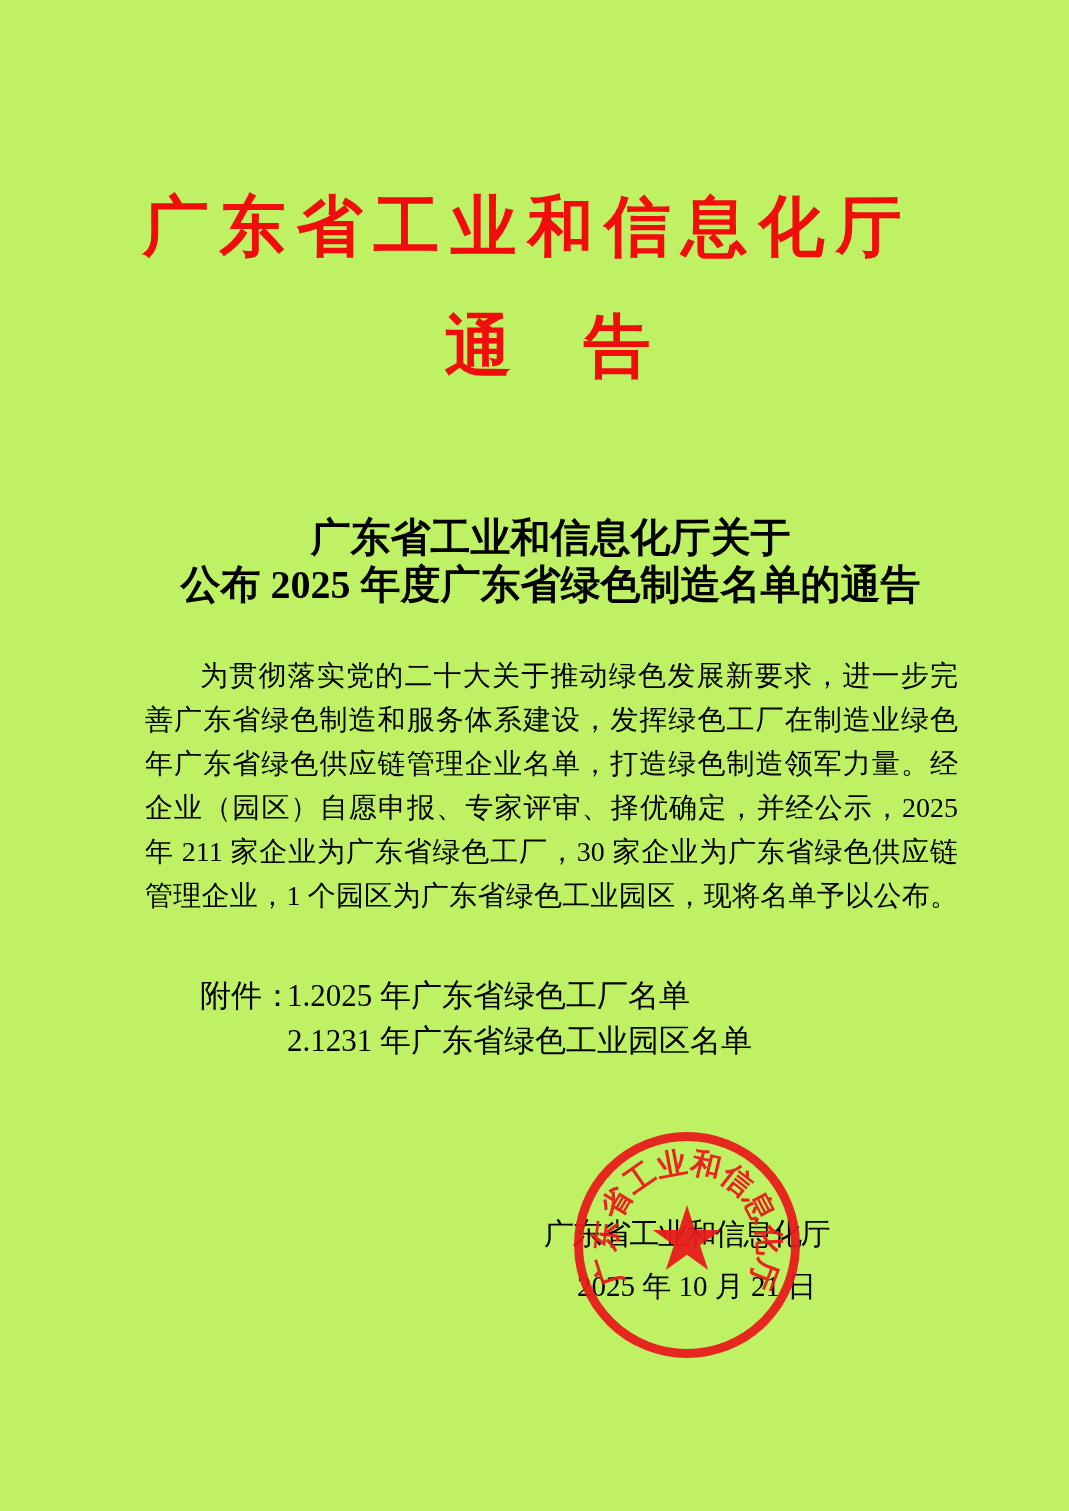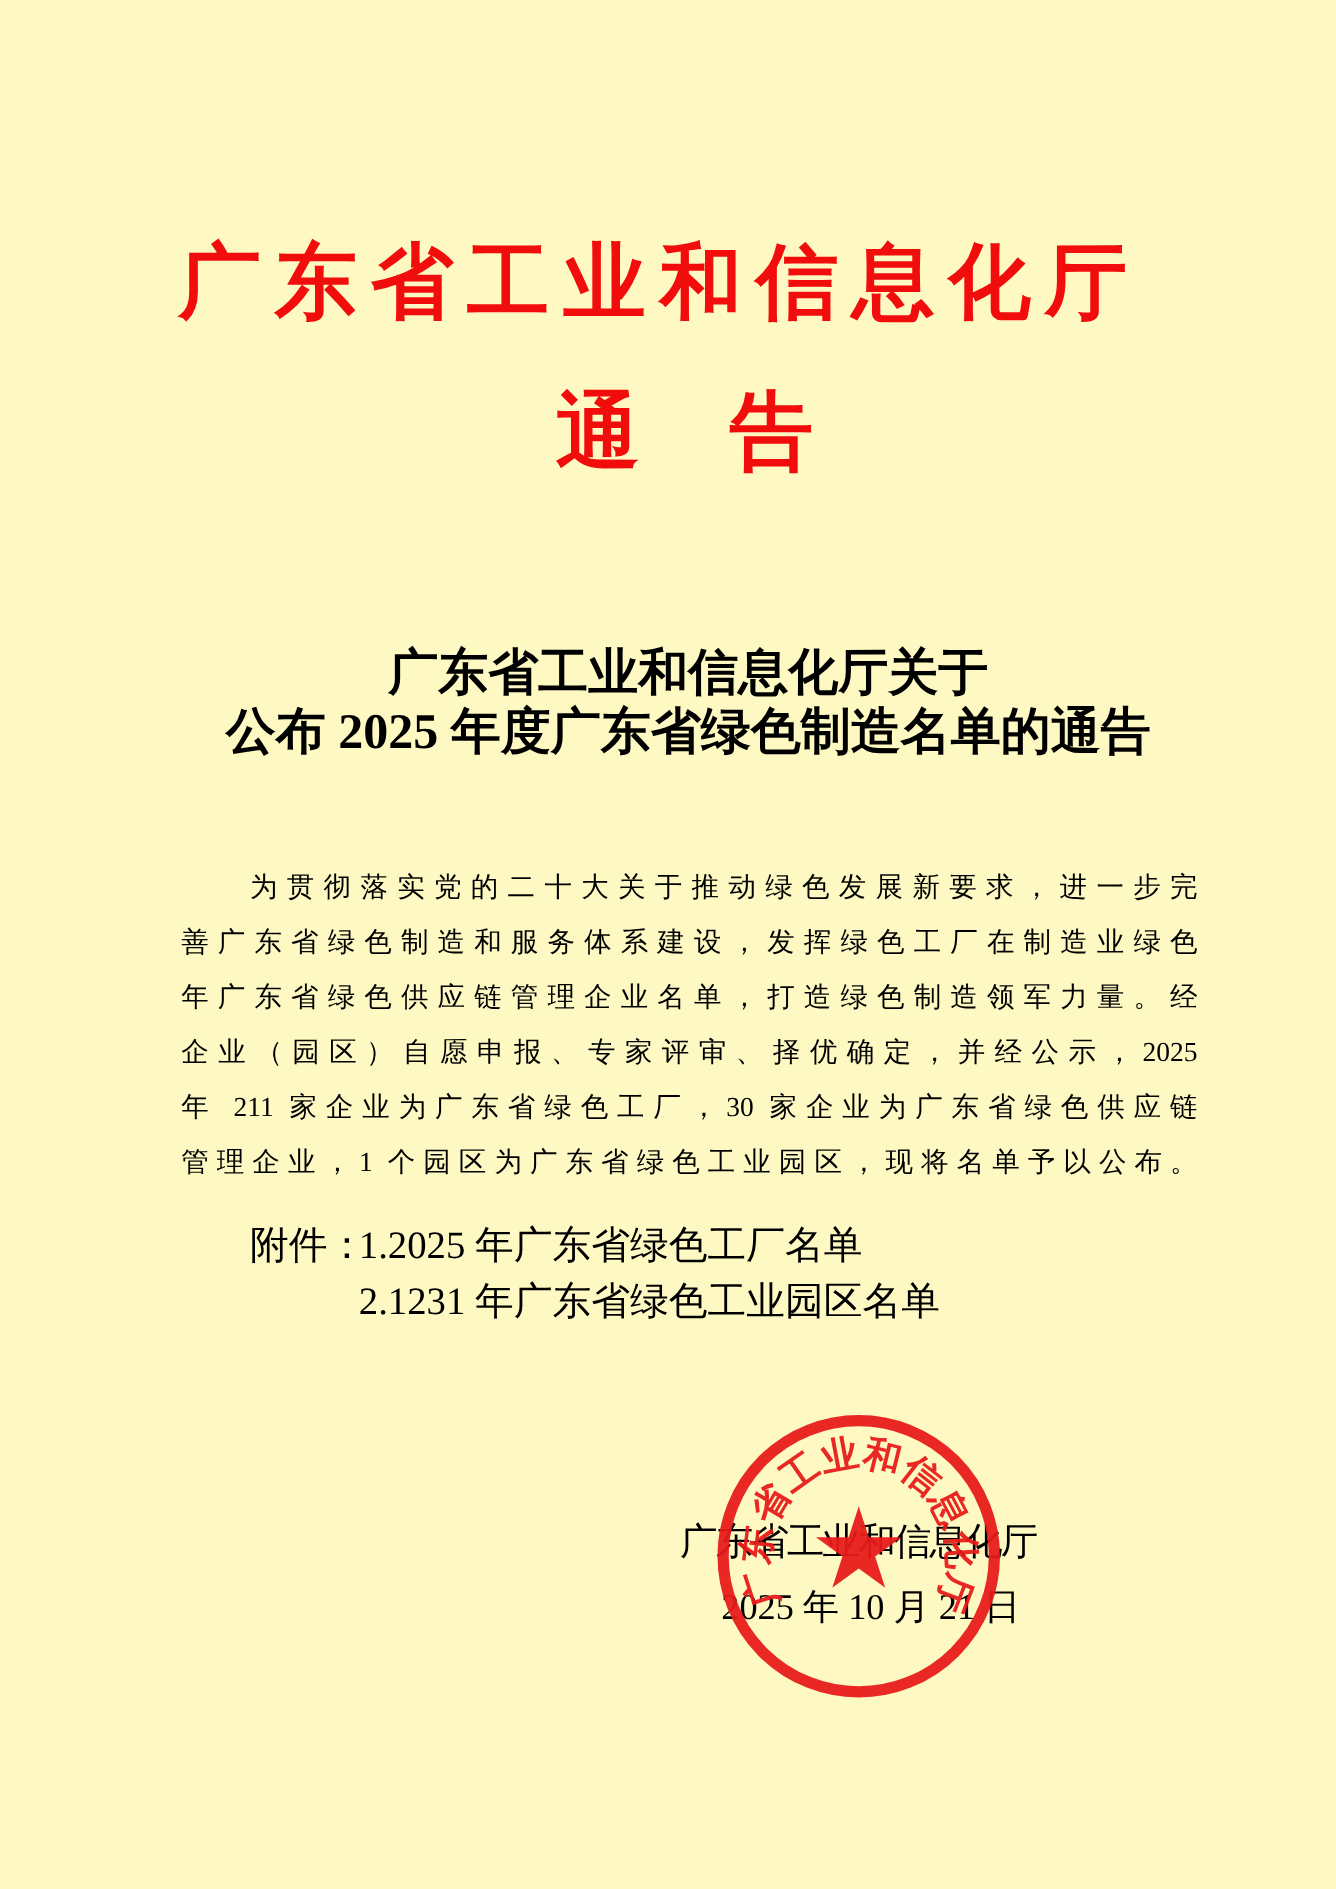--- a/index.html
+++ b/index.html
@@ -6,7 +6,7 @@
   .page {
     position:relative;
     width:1069px; height:1511px;
-    background:#fef9c3;
+    background:#bef264;
     overflow:hidden;
     font-family:"Liberation Serif","DejaVu Serif",serif;
     color:#000000;

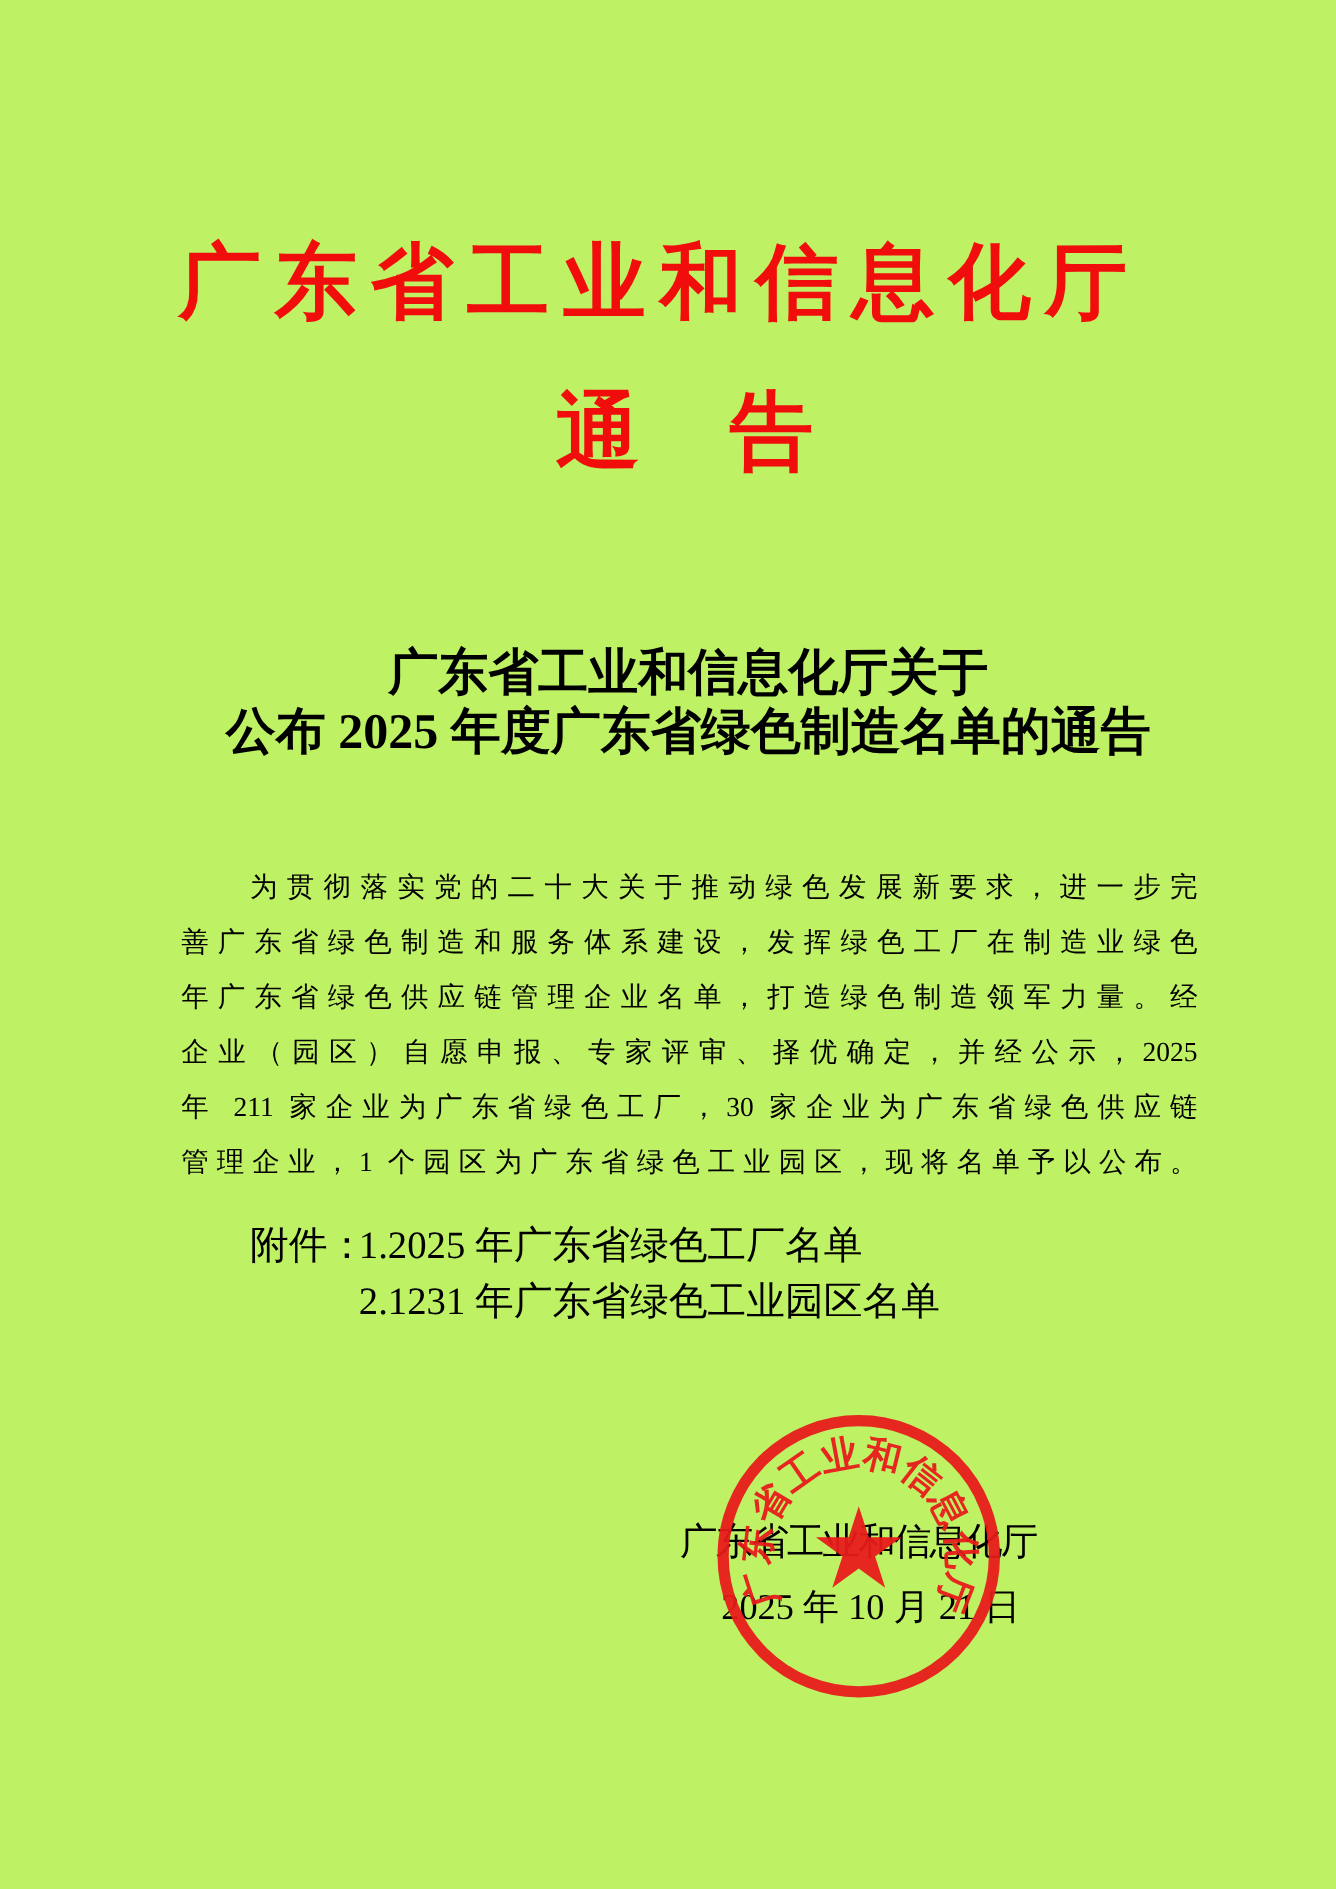--- a/index.html
+++ b/index.html
@@ -43,8 +43,8 @@
 
   
   .body-par {
-    position:absolute; top:688px; left:145px; width:813px;
-    font-size:22px;
+    position:absolute; top:654px; left:145px; width:813px;
+    font-size:28px;
   }
   .body-line {
     height:44px; line-height:44px;

